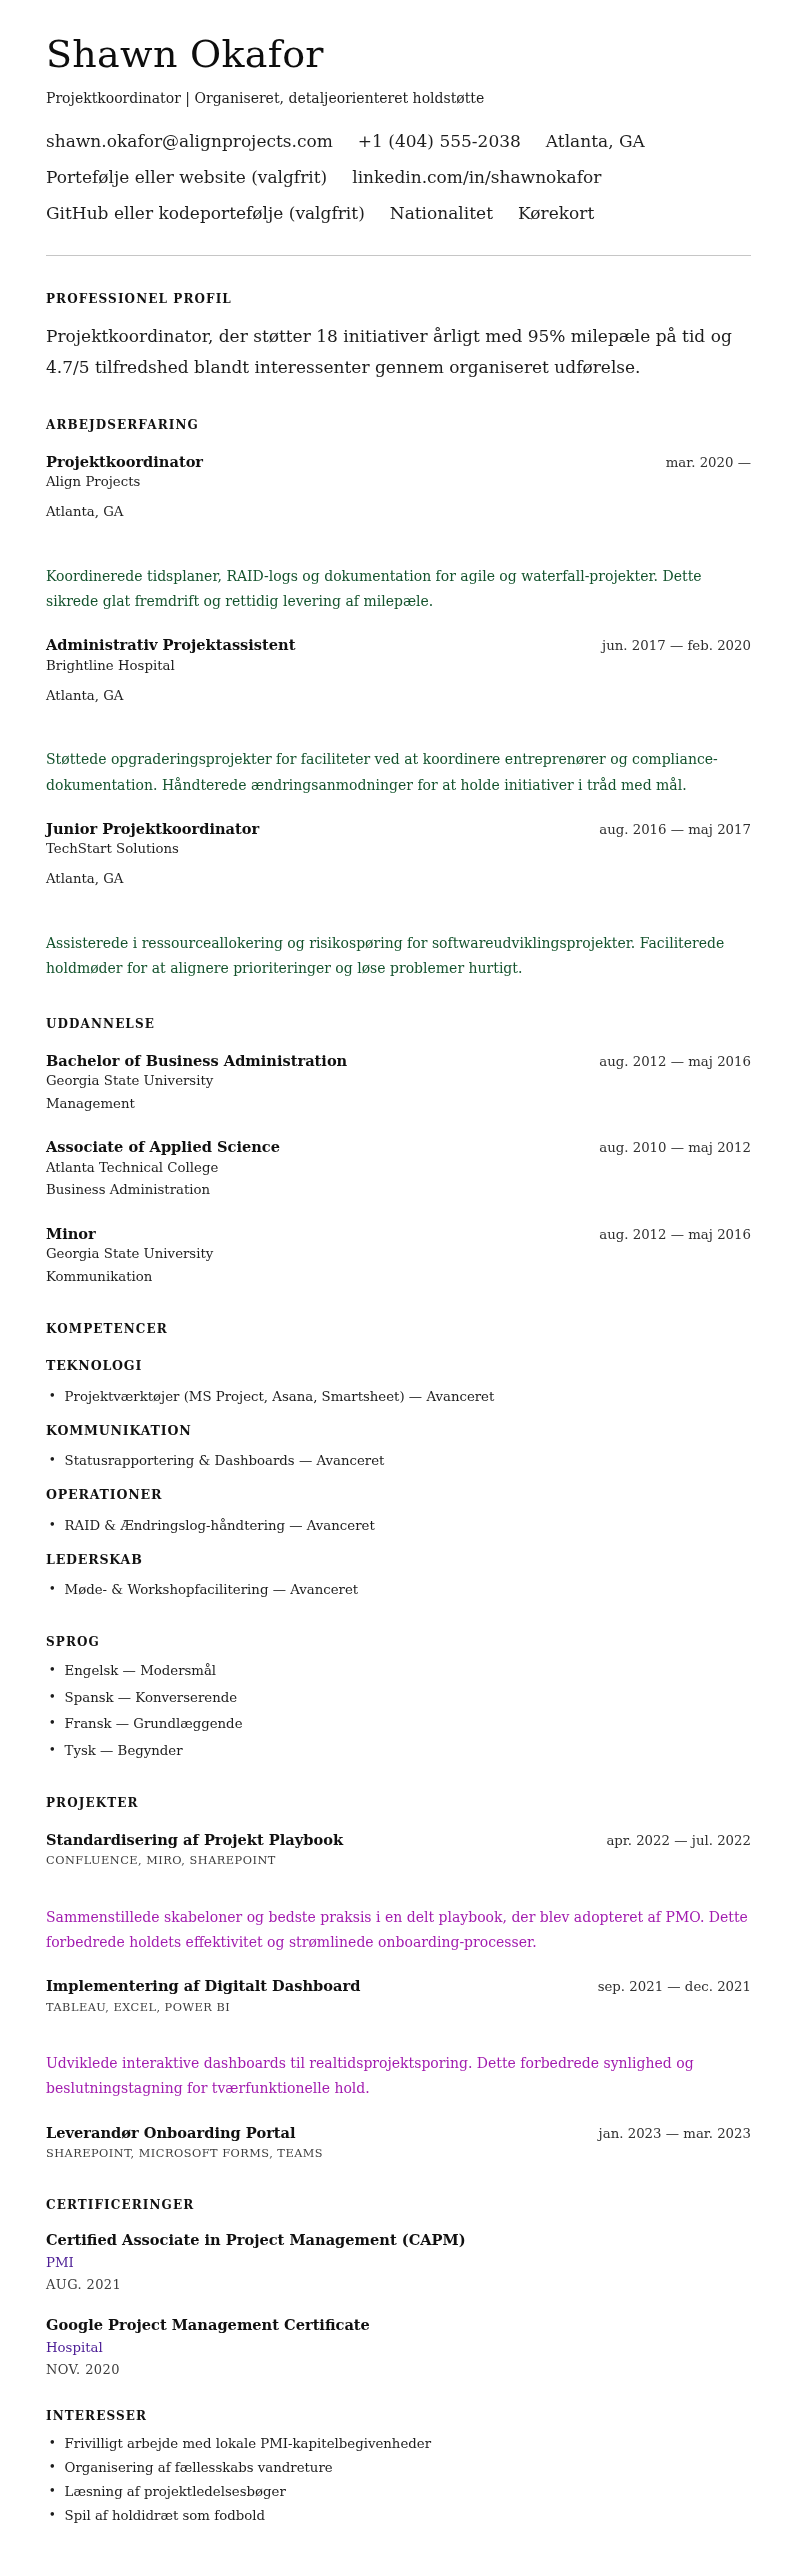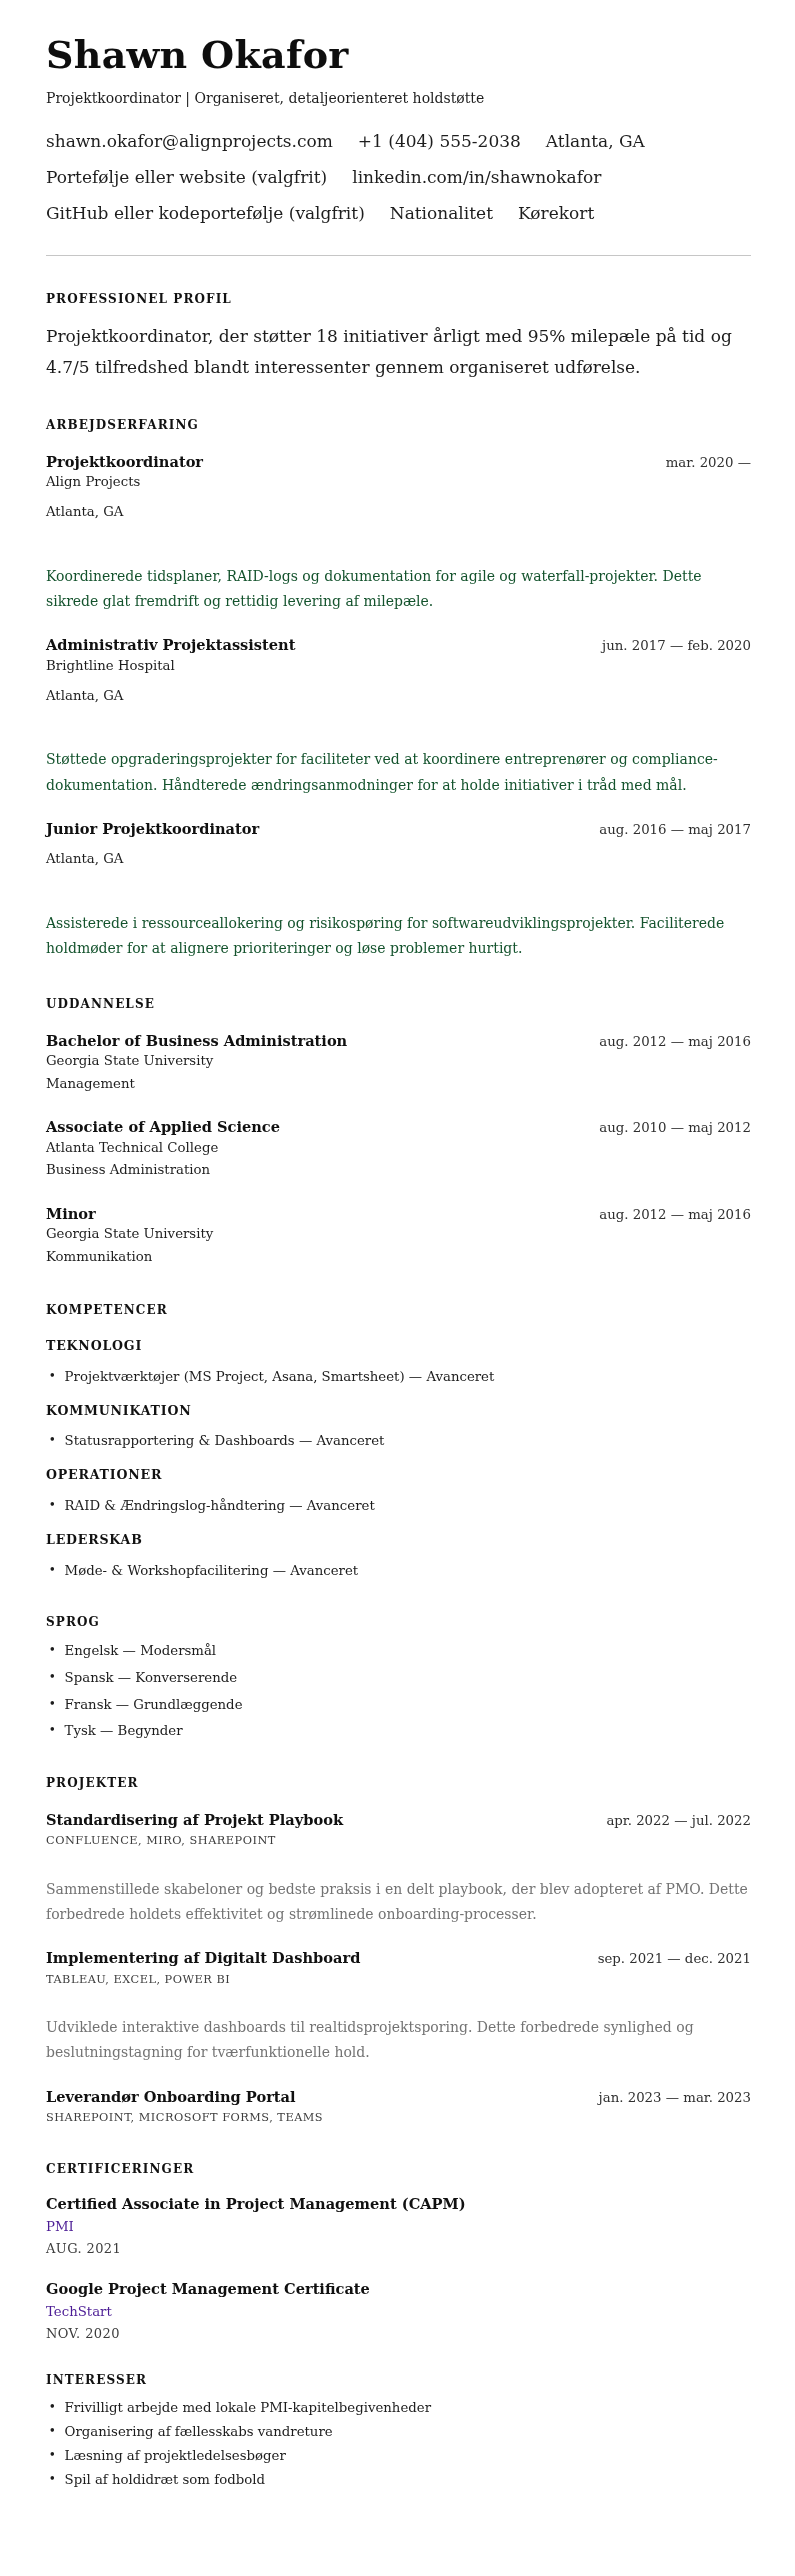--- a/index.html
+++ b/index.html
@@ -18,7 +18,7 @@
   h1.name {
     font-size: 38px;
     line-height: 1.15;
-    font-weight: bold;
+    font-weight: normal;
     color: #0e0e0e;
     margin: 0 0 12px 0;
     letter-spacing: 0.3px;

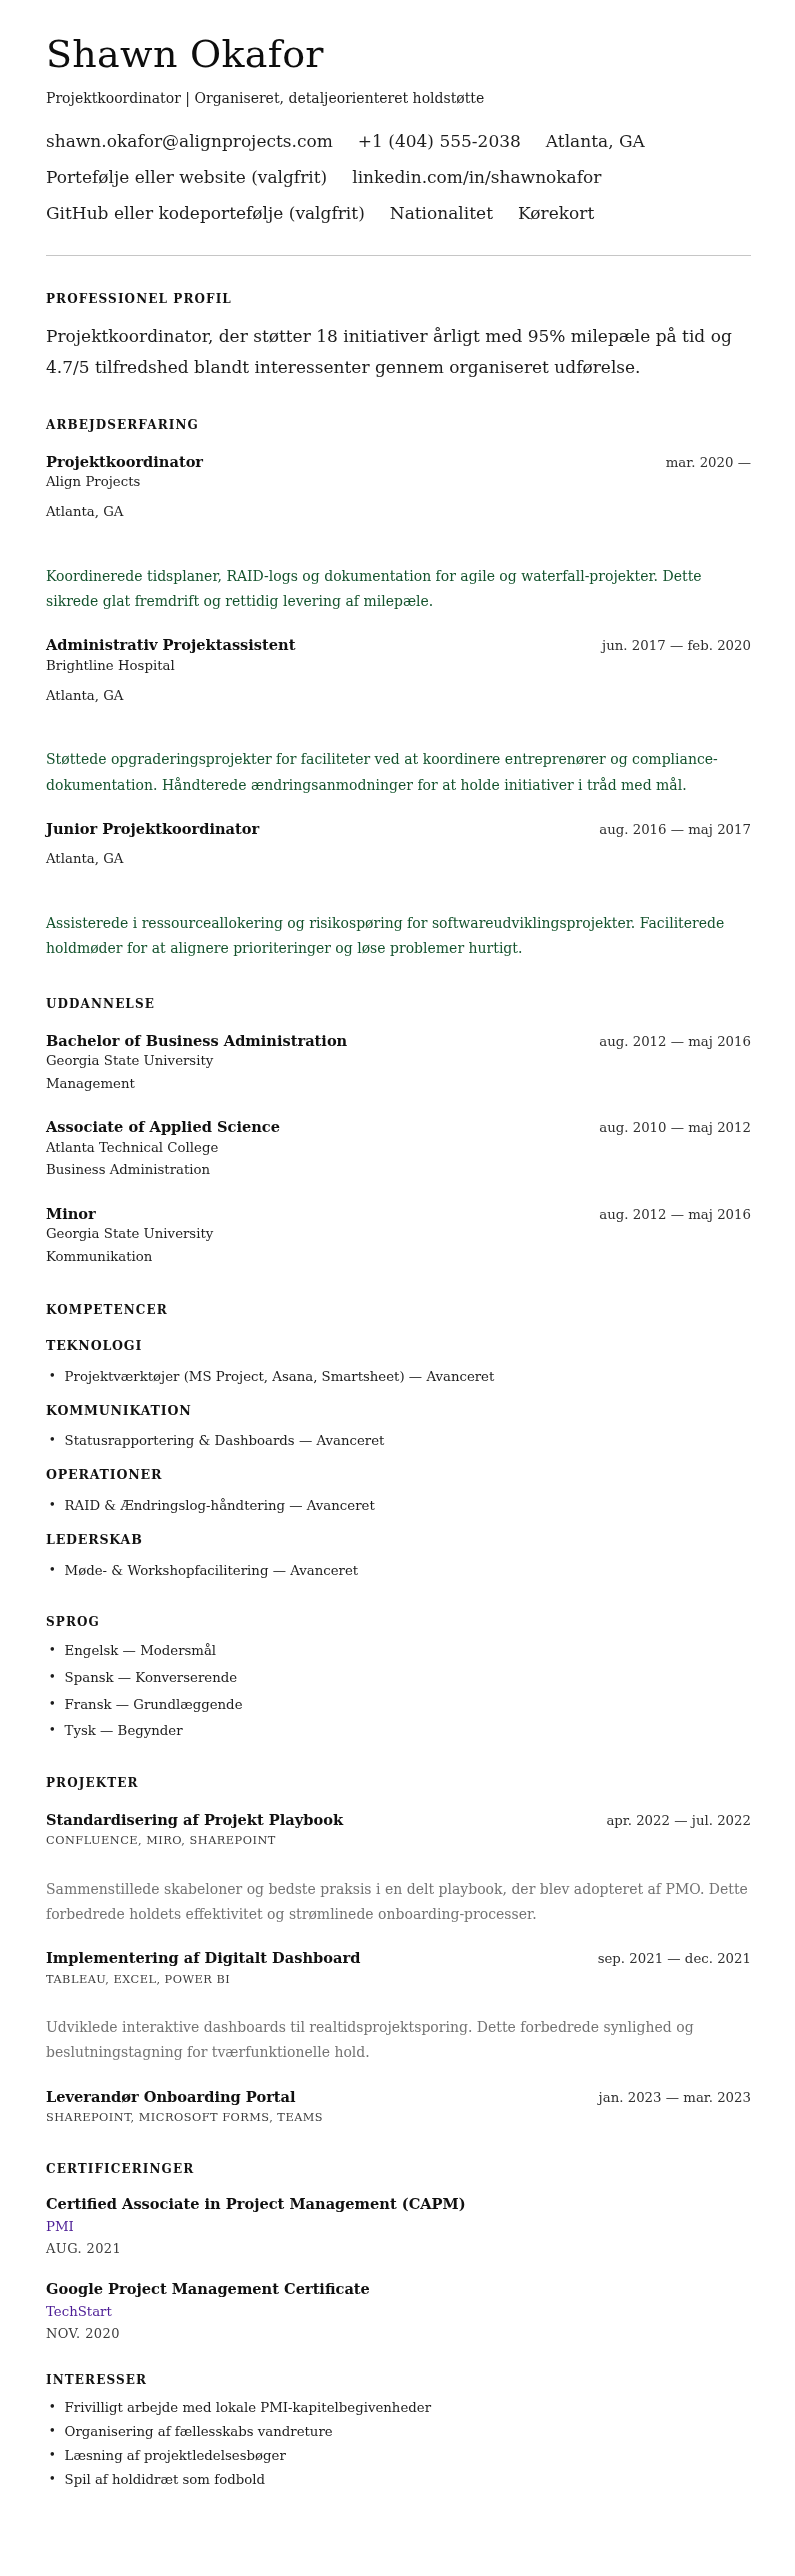--- a/index.html
+++ b/index.html
@@ -223,6 +223,7 @@
       <span class="entry-title">Junior Projektkoordinator</span>
       <span class="entry-dates">aug. 2016 — maj 2017</span>
     </div>
+    <div class="entry-org">TechStart Solutions</div>
     <div class="entry-location">Atlanta, GA</div>
     <p class="entry-desc">Assisterede i ressourceallokering og risikospøring for softwareudviklingsprojekter. Faciliterede holdmøder for at alignere prioriteringer og løse problemer hurtigt.</p>
   </div>

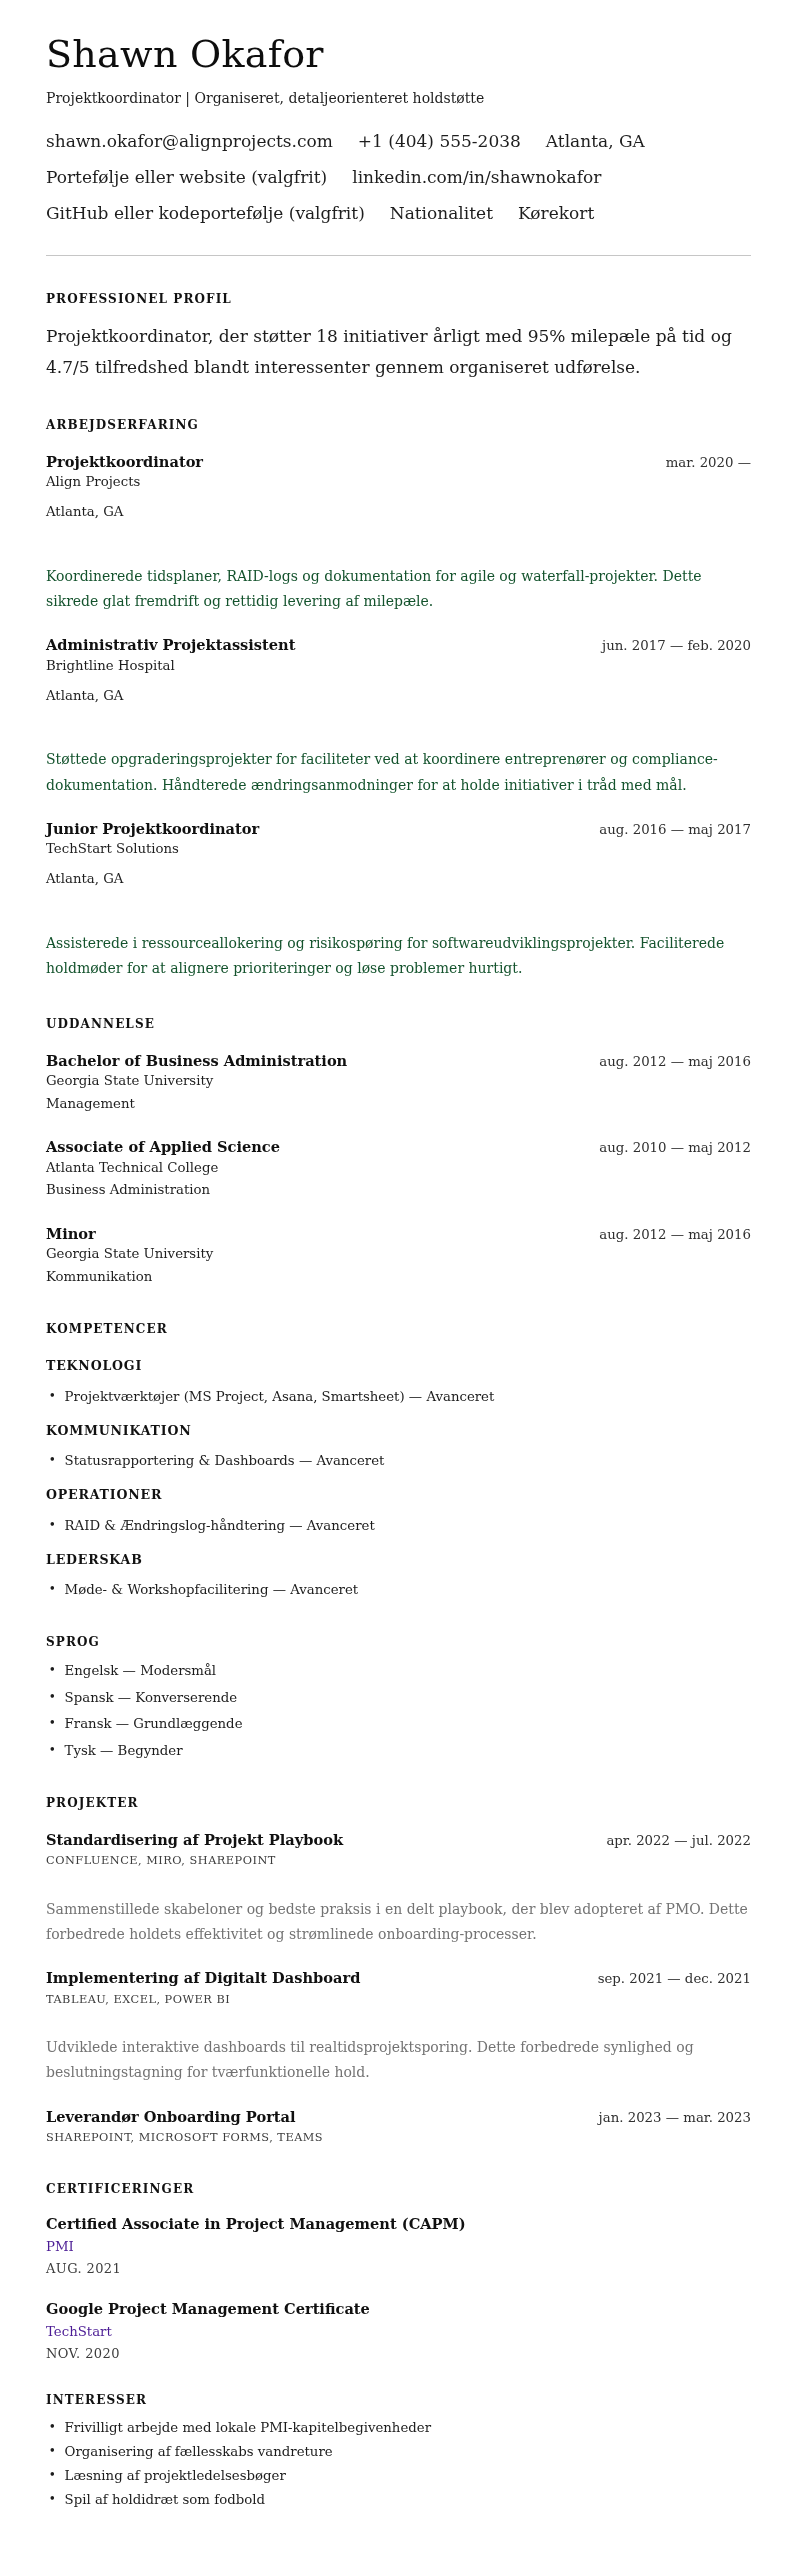--- a/index.html
+++ b/index.html
@@ -140,8 +140,8 @@
   .project-desc {
     font-size: 14px;
     line-height: 1.8;
-    color: #737373;
-    margin-top: 28px;
+    color: #a21caf;
+    margin-top: 36px;
     max-width: 704px;
   }
   .cert { margin-top: 21px; }

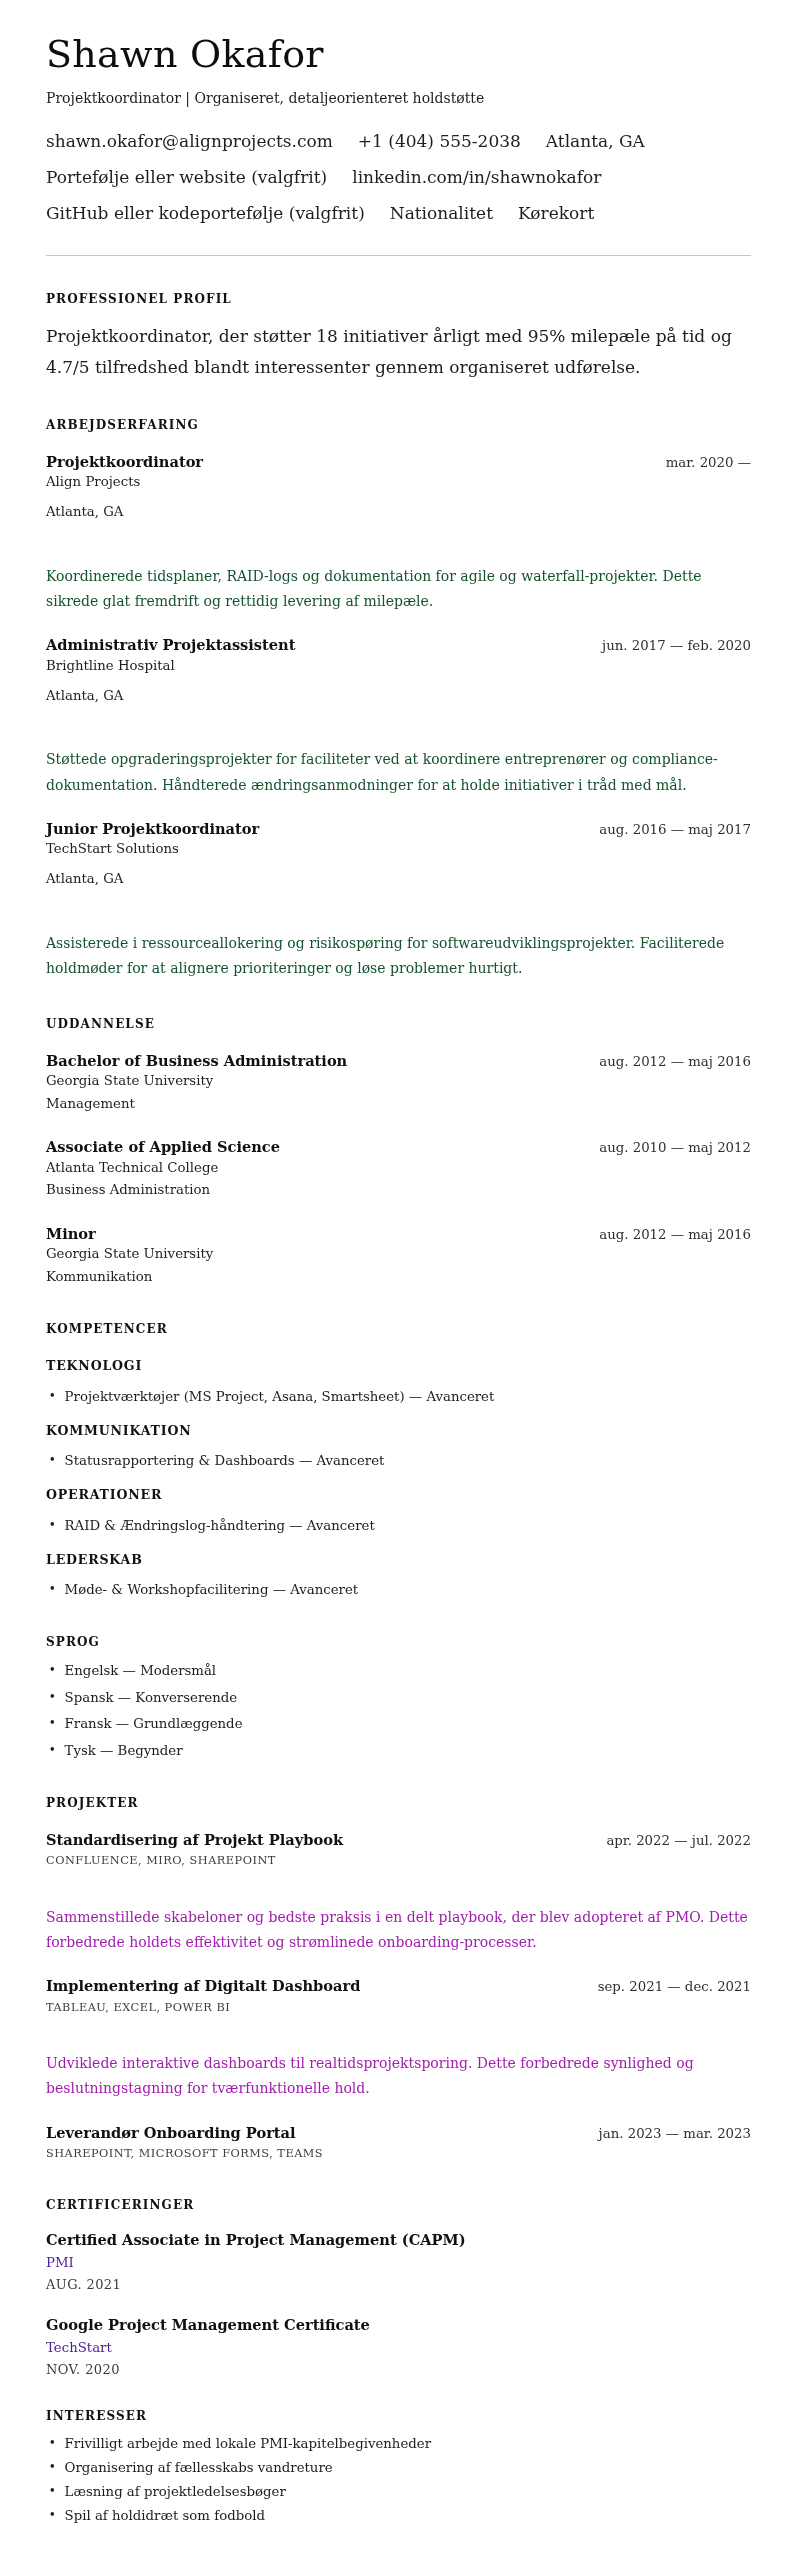--- a/index.html
+++ b/index.html
@@ -325,7 +325,7 @@
 
   <div class="cert">
     <div class="cert-title">Google Project Management Certificate</div>
-    <div class="cert-issuer">TechStart</div>
+    <div class="cert-issuer">Hospital</div>
     <div class="cert-date">NOV. 2020</div>
   </div>
 

